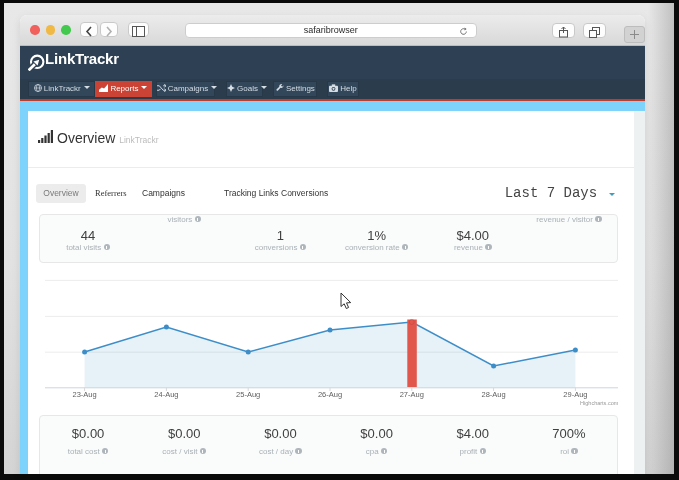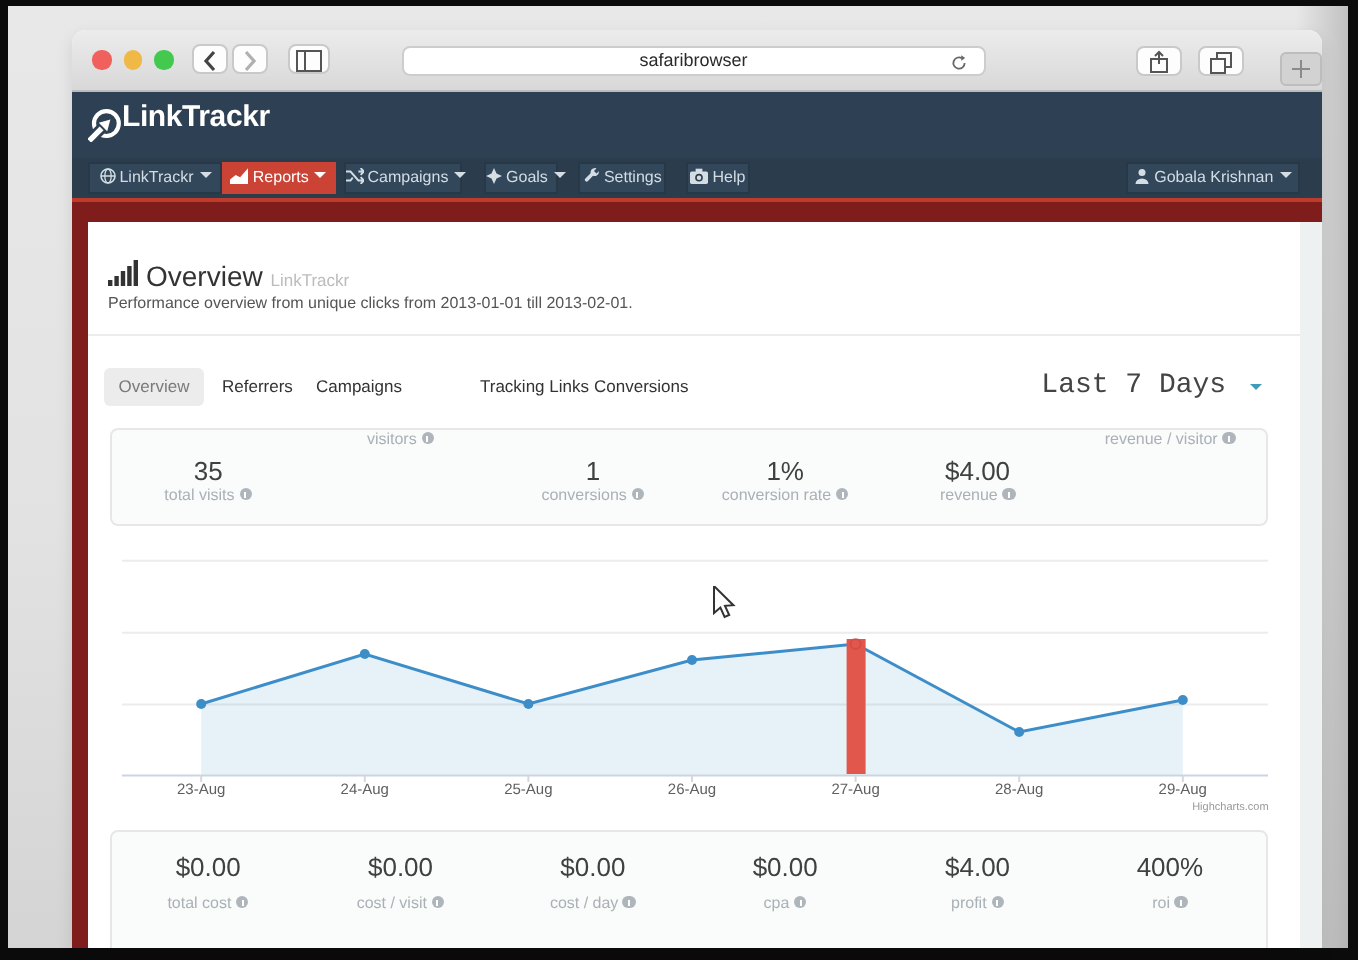--- a/index.html
+++ b/index.html
@@ -7,7 +7,7 @@
 body { font-family:"Liberation Sans", sans-serif; background:#0b0b0b; position:relative; overflow:hidden; }
 .desktop { position:absolute; left:4px; top:3px; width:670px; height:471px;
   background:linear-gradient(180deg,#e8e8e8 0%,#e2e2e2 55%,#d4d4d4 100%); }
-.window { position:absolute; left:32px; top:12px; width:625px; height:459px;
+.window { position:absolute; left:16px; top:12px; width:625px; height:459px;
   border-radius:7px 7px 0 0; overflow:hidden; background:#fff;
   box-shadow:0 3px 8px rgba(0,0,0,0.10); }
 

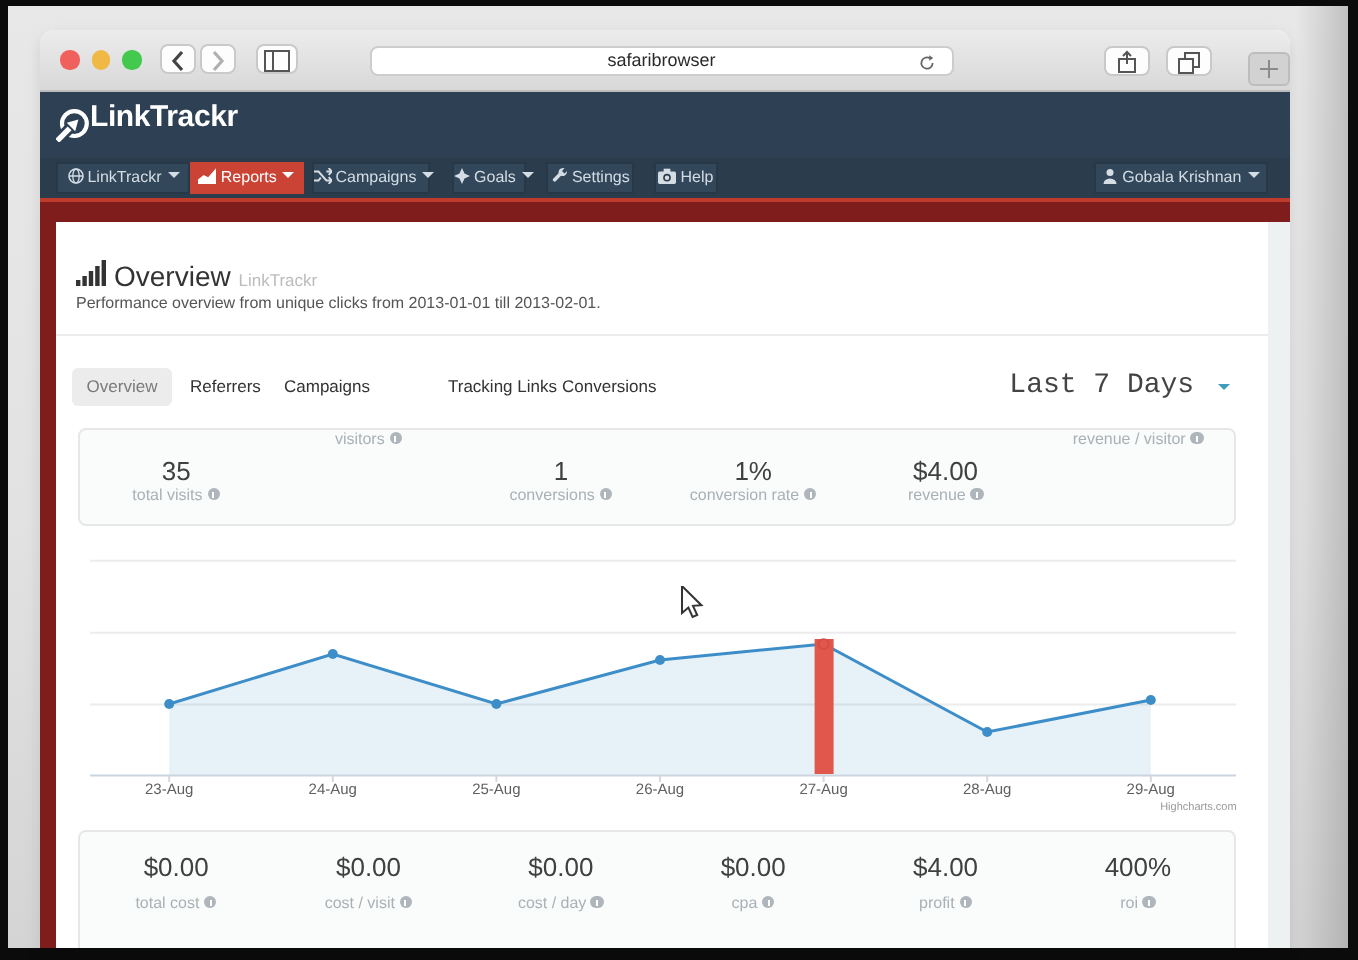--- a/index.html
+++ b/index.html
@@ -163,12 +163,6 @@
             <circle cx="8" cy="8.5" r="2" fill="#d4dde4"></circle>
           </svg>
       Help</div>
-    <div class="ni" style="left:527px; width:86.6px;">
-      <svg width="8" height="8" viewBox="0 0 16 16" style="vertical-align:-1px">
-            <circle cx="8" cy="4.5" r="3.5" fill="#d4dde4"></circle>
-            <path d="M1.5 16 a6.5 5.5 0 0 1 13 0 Z" fill="#d4dde4"></path>
-          </svg>
-      Gobala Krishnan<span class="caret"></span></div>
   </div>
 
   <div class="page">

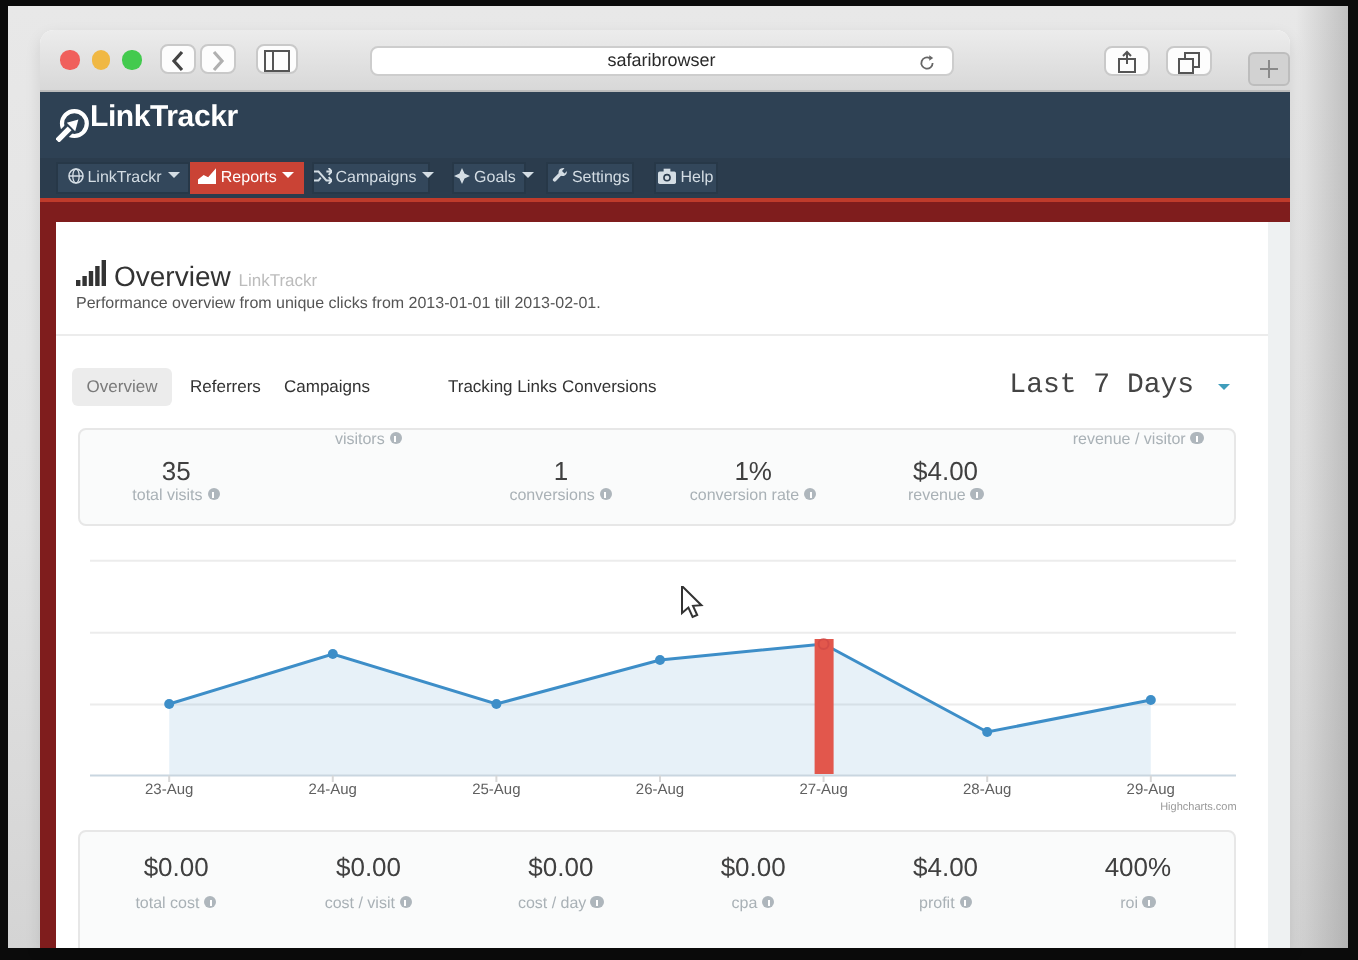--- a/index.html
+++ b/index.html
@@ -42,7 +42,7 @@
 .caret { display:inline-block; width:0; height:0; border-left:3px solid transparent;
   border-right:3px solid transparent; border-top:3.5px solid currentColor; vertical-align:1.5px; margin-left:3px; }
 
-.page { position:absolute; left:0; top:86px; width:625px; height:373px; background:#7f1d1d; }
+.page { position:absolute; left:0; top:86px; width:625px; height:373px; background:#7dd3fc; }
 .panel { position:absolute; left:8px; top:10px; width:605.5px; height:363px; background:#fff; }
 .sbar { position:absolute; left:613.5px; top:10px; width:11.5px; height:363px; background:#eef1f2; }
 .ovh { position:absolute; left:29px; top:19px; font-size:14px; color:#333; }

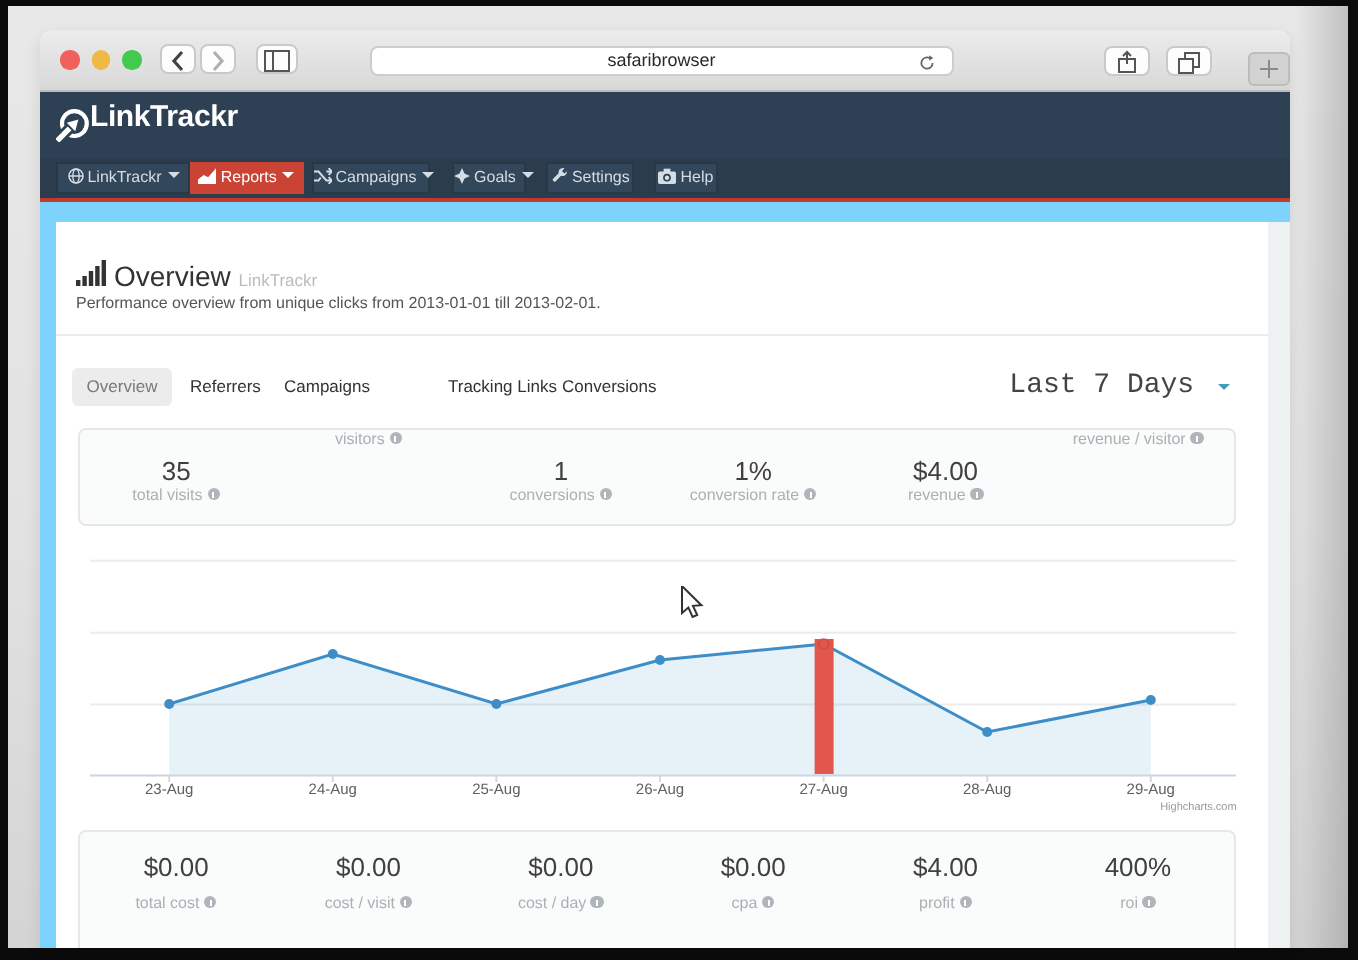--- a/index.html
+++ b/index.html
@@ -176,7 +176,6 @@
         <rect x="12.8" y="0" width="2.2" height="13" fill="#333"></rect>
       </svg>
       <div class="ovh">Overview <span class="ovsub">LinkTrackr</span></div>
-      <div class="perf">Performance overview from unique clicks from 2013-01-01 till 2013-02-01.</div>
       <div class="hr1"></div>
       <div class="tab active" style="left:8px; width:50px;">Overview</div>
       <div class="tab" style="left:67px;">Referrers</div>

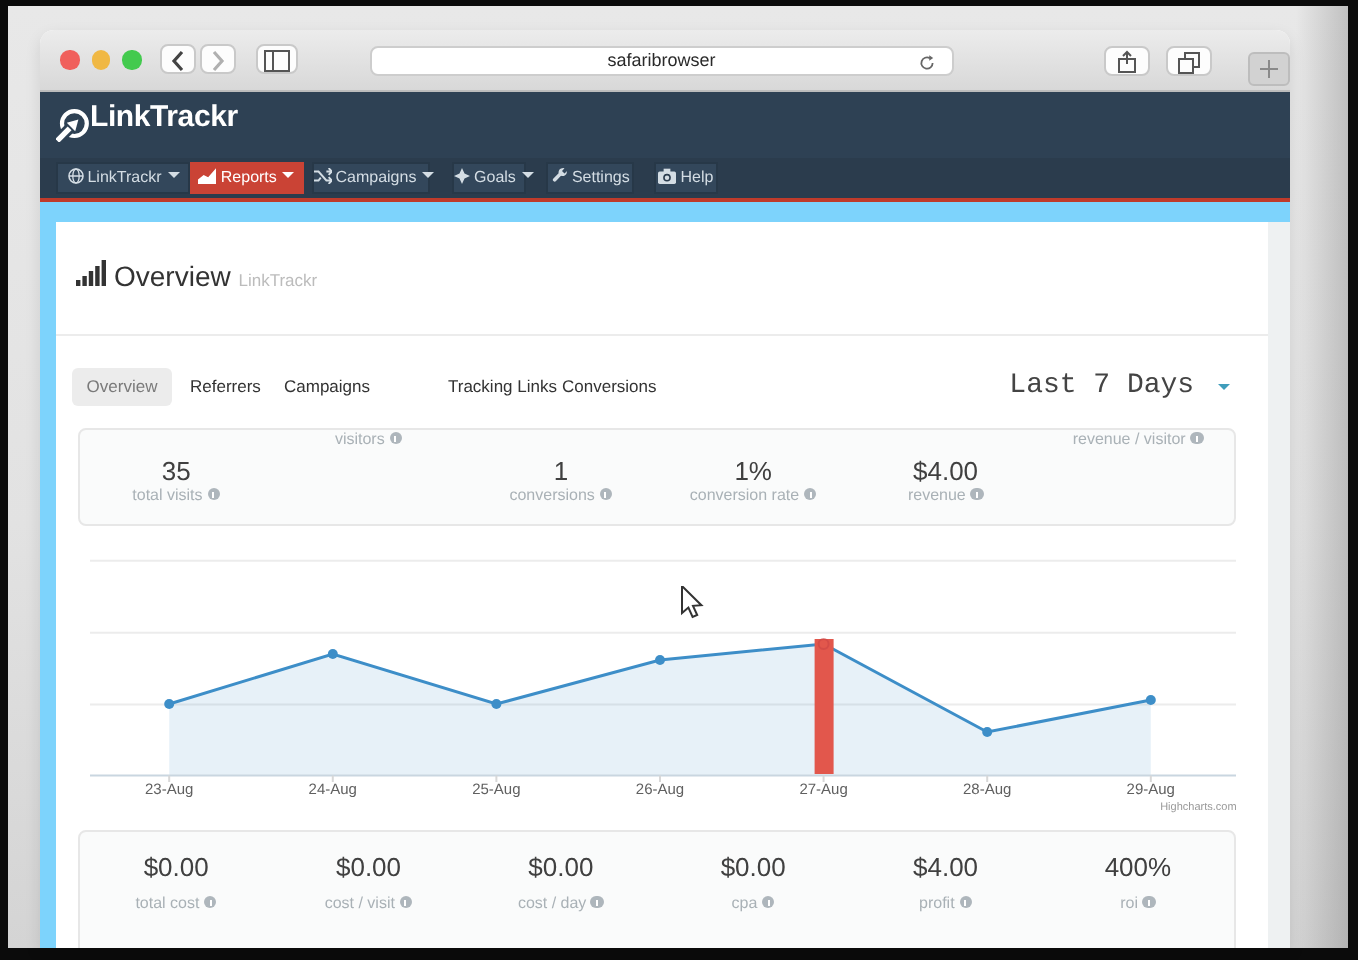--- a/index.html
+++ b/index.html
@@ -178,7 +178,7 @@
       <div class="ovh">Overview <span class="ovsub">LinkTrackr</span></div>
       <div class="hr1"></div>
       <div class="tab active" style="left:8px; width:50px;">Overview</div>
-      <div class="tab" style="left:67px;">Referrers</div>
+      <div class="tab" style="left:67px;font-family:Liberation Serif, serif;">Referrers</div>
       <div class="tab" style="left:114px;">Campaigns</div>
       <div class="tab" style="left:163px;margin-top:24px;">Pages</div>
       <div class="tab" style="left:196px;">Tracking Links</div>

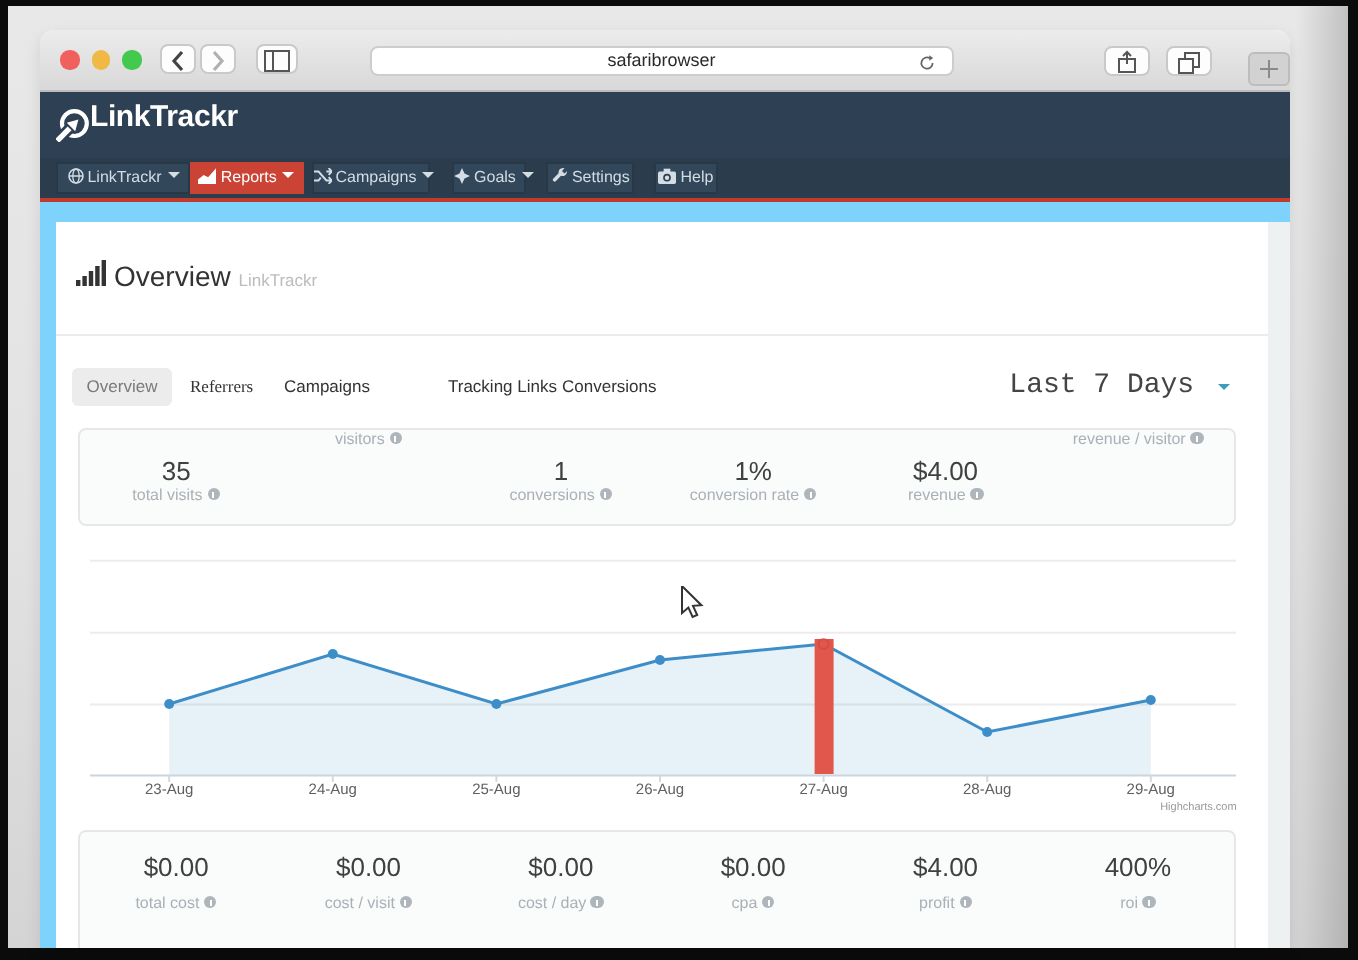--- a/index.html
+++ b/index.html
@@ -187,7 +187,7 @@
       <div class="card card1">
         <div class="stats">
           <div class="stat">
-                <div class="sv">35</div>
+                <div class="sv">44</div>
                 <div class="sl">total visits <span class="info"></span></div>
               </div>
           <div class="stat">

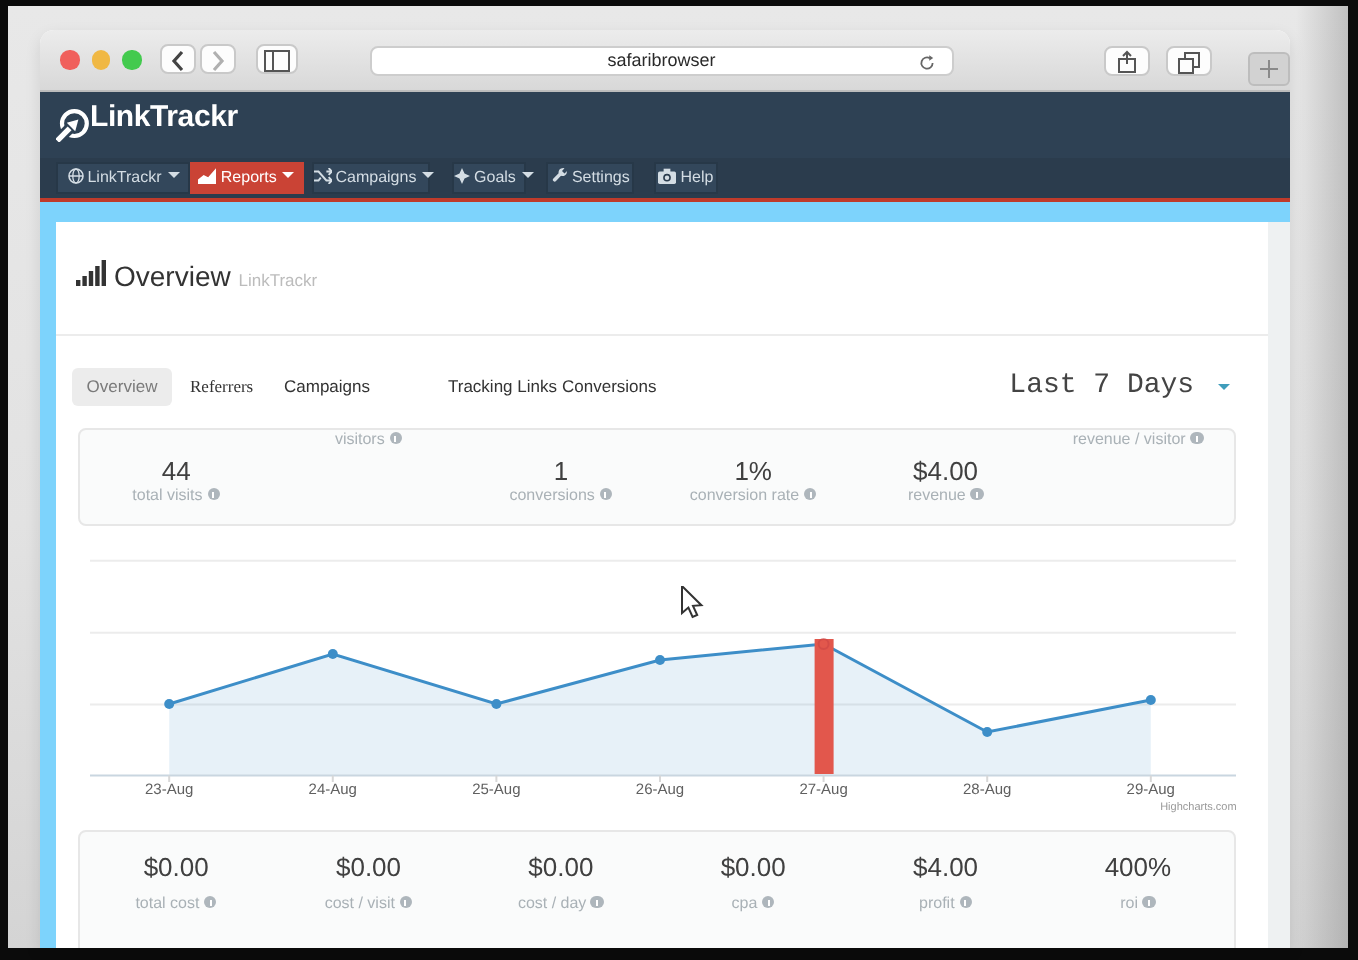--- a/index.html
+++ b/index.html
@@ -273,7 +273,7 @@
                 <div class="sl">profit <span class="info"></span></div>
               </div>
           <div class="stat">
-                <div class="sv">400%</div>
+                <div class="sv">700%</div>
                 <div class="sl">roi <span class="info"></span></div>
               </div>
         </div>

